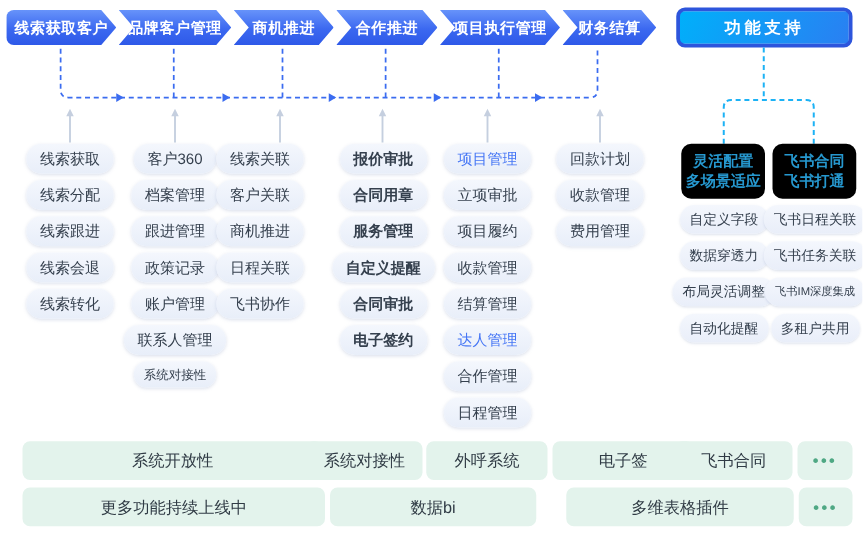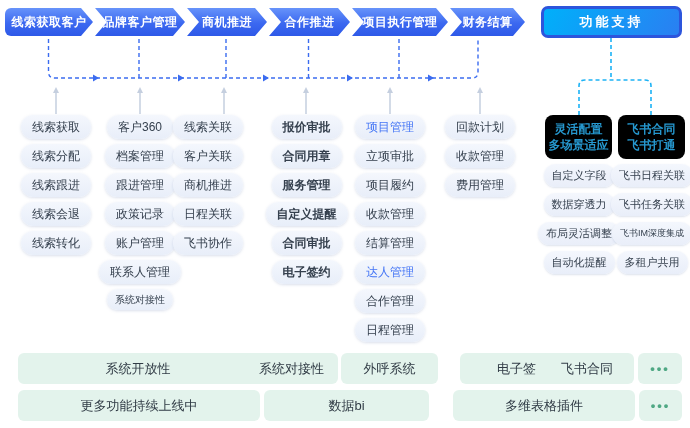--- a/index.html
+++ b/index.html
@@ -204,7 +204,7 @@
   <div class="bbox r1" style="left:18px;width:240px;">系统开放性</div>
   <div class="bbox r1" style="left:245px;width:93px;">系统对接性</div>
   <div class="bbox r1" style="left:341px;width:97px;">外呼系统</div>
-  <div class="bbox r1" style="left:442px;width:113px;margin-left:18px;">电子签</div>
+  <div class="bbox r1" style="left:442px;width:113px;">电子签</div>
   <div class="bbox r1" style="left:540px;width:94px;">飞书合同</div>
   <div class="bbox dots r1" style="left:638px;width:44px;">•••</div>
 

